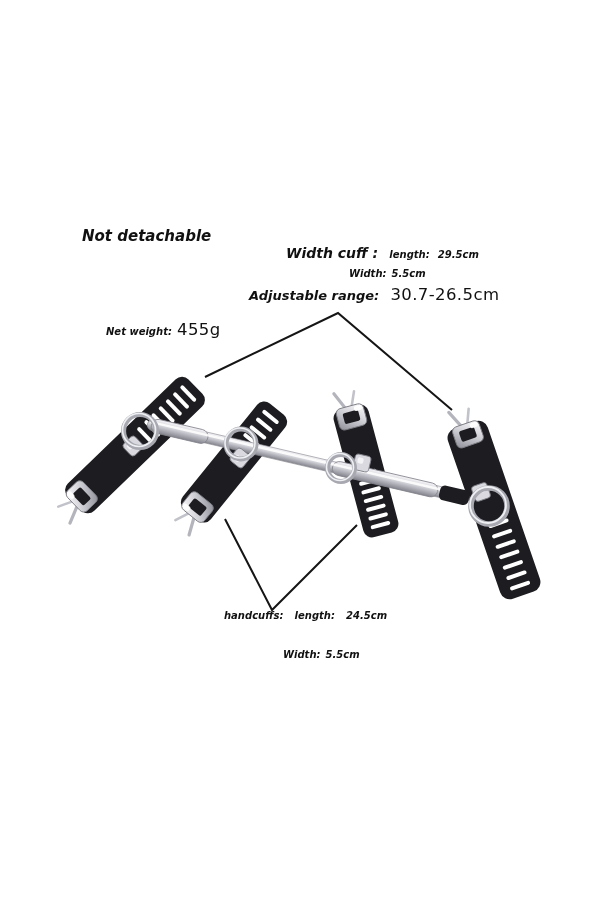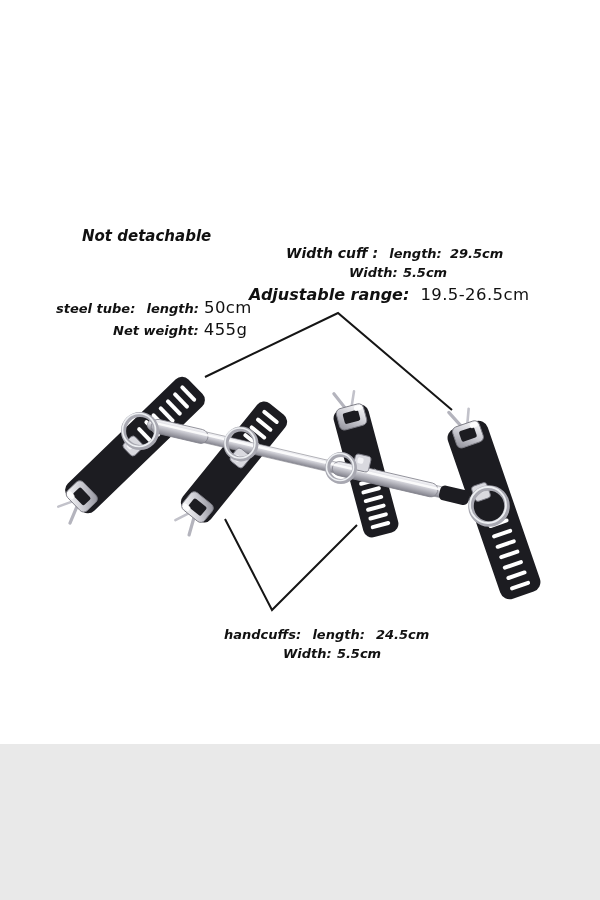--- a/index.html
+++ b/index.html
@@ -9,7 +9,7 @@
   html,body{margin:0;padding:0;}
   body{background:#e9e9e9;font-family:"DejaVu Sans",sans-serif;}
   #canvas{
-    position:relative;width:600px;height:744px;background:var(--bg);
+    position:relative;width:600px;height:900px;background:var(--bg);
     overflow:hidden;margin:0 auto;
   }
   #product-svg{position:absolute;left:0;top:0;}

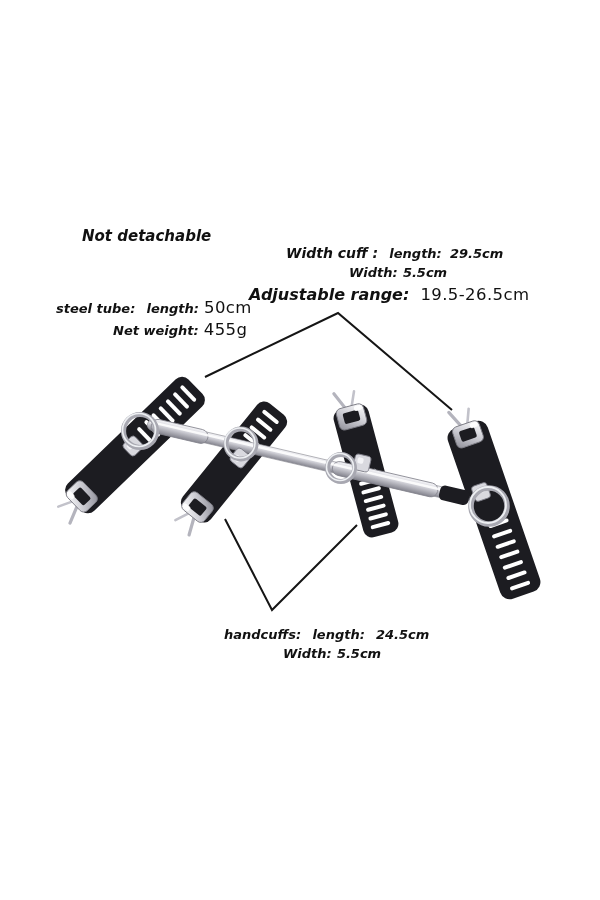--- a/index.html
+++ b/index.html
@@ -16,7 +16,7 @@
   .label{position:absolute;white-space:nowrap;line-height:1.15;color:var(--text);}
   .bi{font-style:italic;font-weight:700;}
   .t15{font-size:15px;} .t14{font-size:14px;} .t13{font-size:16px;}
-  .t12{font-size:13px;}
+  .t12{font-size:10px;}
   .num{font-style:normal;font-weight:400;font-size:16.5px;letter-spacing:.4px;}
   .gap6{margin-left:6px;} .gap10{margin-left:3px;}
 </style>

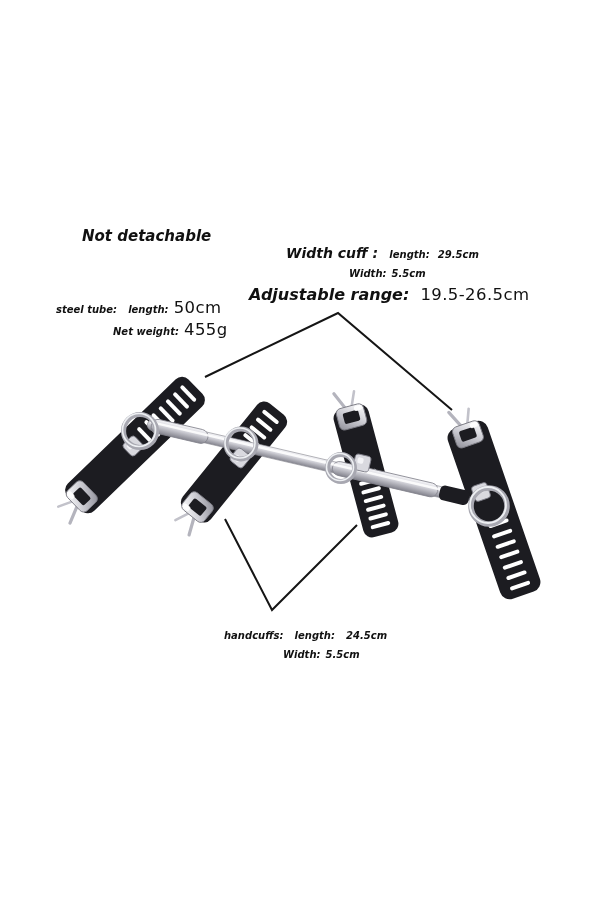--- a/index.html
+++ b/index.html
@@ -15,7 +15,7 @@
   #product-svg{position:absolute;left:0;top:0;}
   .label{position:absolute;white-space:nowrap;line-height:1.15;color:var(--text);}
   .bi{font-style:italic;font-weight:700;}
-  .t15{font-size:15px;} .t14{font-size:14px;} .t13{font-size:16px;}
+  .t15{font-size:15px;} .t14{font-size:14px;} .t13{font-size:13px;}
   .t12{font-size:10px;}
   .num{font-style:normal;font-weight:400;font-size:16.5px;letter-spacing:.4px;}
   .gap6{margin-left:6px;} .gap10{margin-left:3px;}

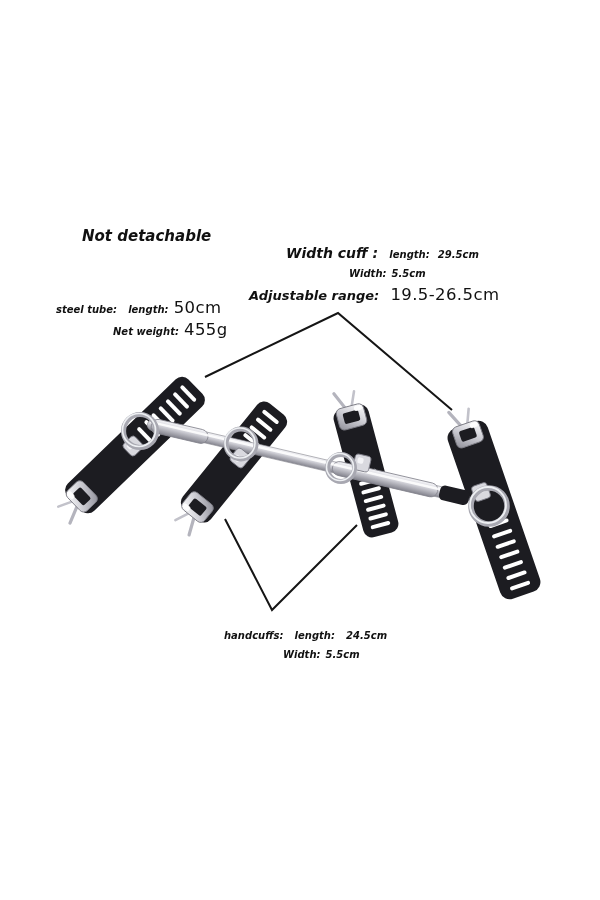--- a/index.html
+++ b/index.html
@@ -155,7 +155,7 @@
   </div>
   <div class="label" style="left:249px;top:286px;">
     <span class="bi t13">Adjustable range:</span>
-    <span class="num gap6">19.5-26.5cm</span>
+    <span class="num gap6">30.7-26.5cm</span>
   </div>
 
   <div class="label" style="left:56px;top:299px;">

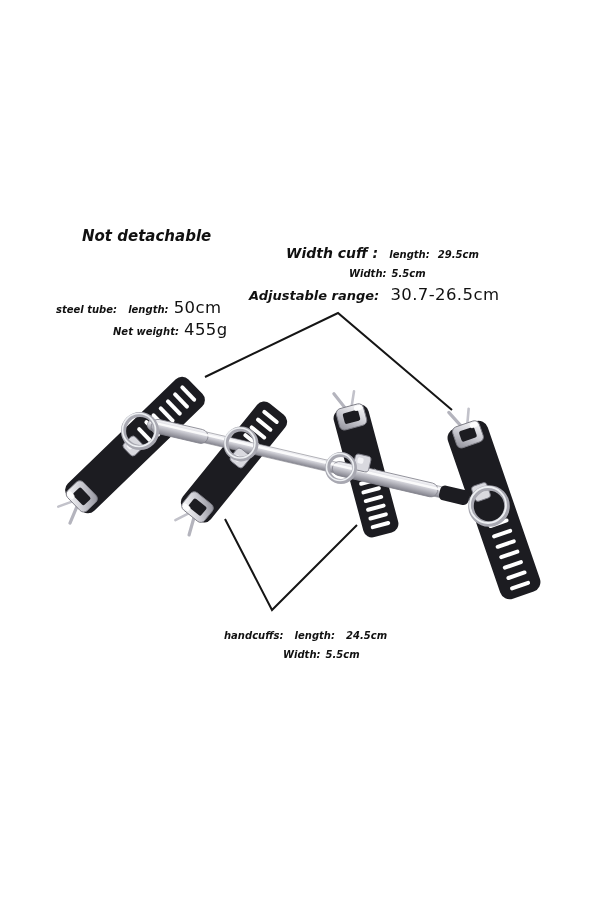--- a/index.html
+++ b/index.html
@@ -158,11 +158,6 @@
     <span class="num gap6">30.7-26.5cm</span>
   </div>
 
-  <div class="label" style="left:56px;top:299px;">
-    <span class="bi t12">steel tube:</span>
-    <span class="bi t12 gap6">length:</span>
-    <span class="num">50cm</span>
-  </div>
   <div class="label" style="left:113px;top:321px;">
     <span class="bi t12">Net weight:</span>
     <span class="num">455g</span>

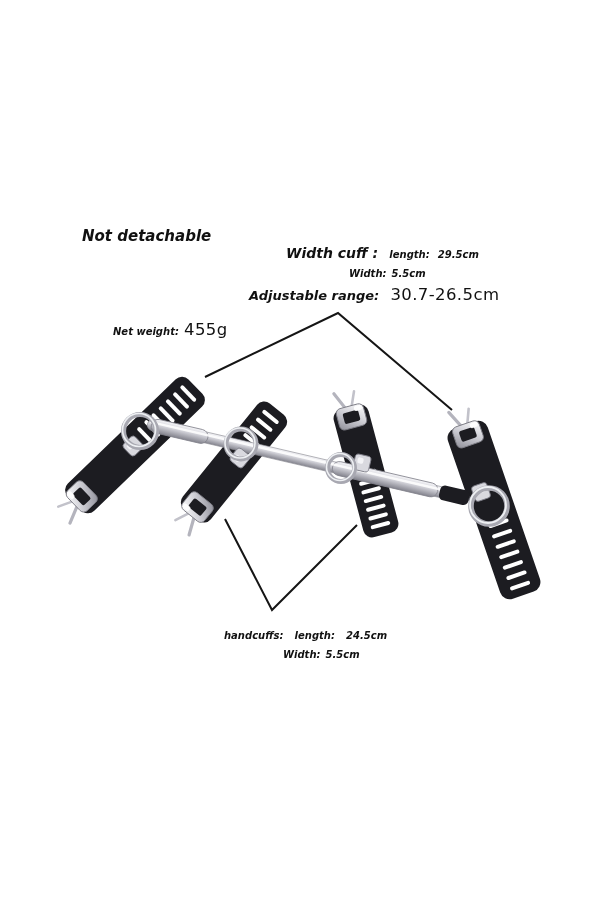--- a/index.html
+++ b/index.html
@@ -158,7 +158,7 @@
     <span class="num gap6">30.7-26.5cm</span>
   </div>
 
-  <div class="label" style="left:113px;top:321px;">
+  <div class="label" style="left:106px;top:321px;">
     <span class="bi t12">Net weight:</span>
     <span class="num">455g</span>
   </div>

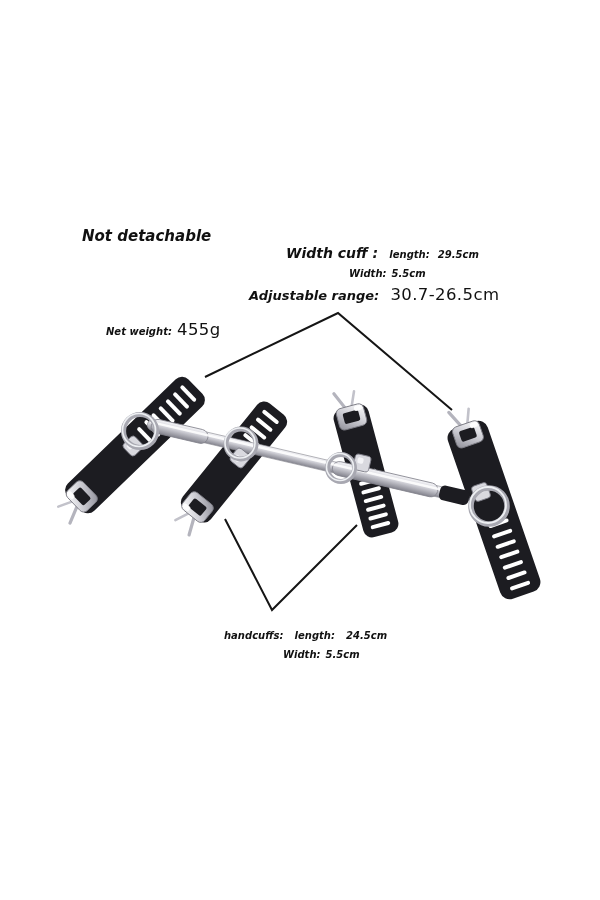--- a/index.html
+++ b/index.html
@@ -163,7 +163,7 @@
     <span class="num">455g</span>
   </div>
 
-  <div class="label" style="left:224px;top:625px;">
+  <div class="label" style="left:224px;top:605px;">
     <span class="bi t12">handcuffs:</span>
     <span class="bi t12 gap6">length:</span>
     <span class="bi t12 gap6">24.5cm</span>

